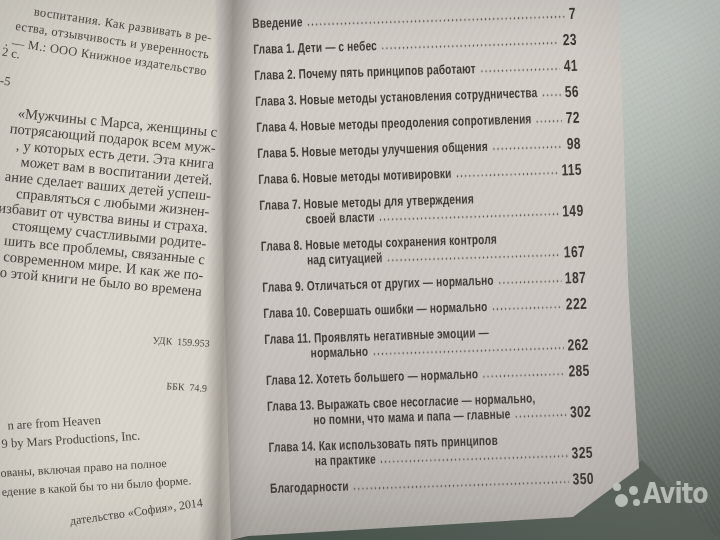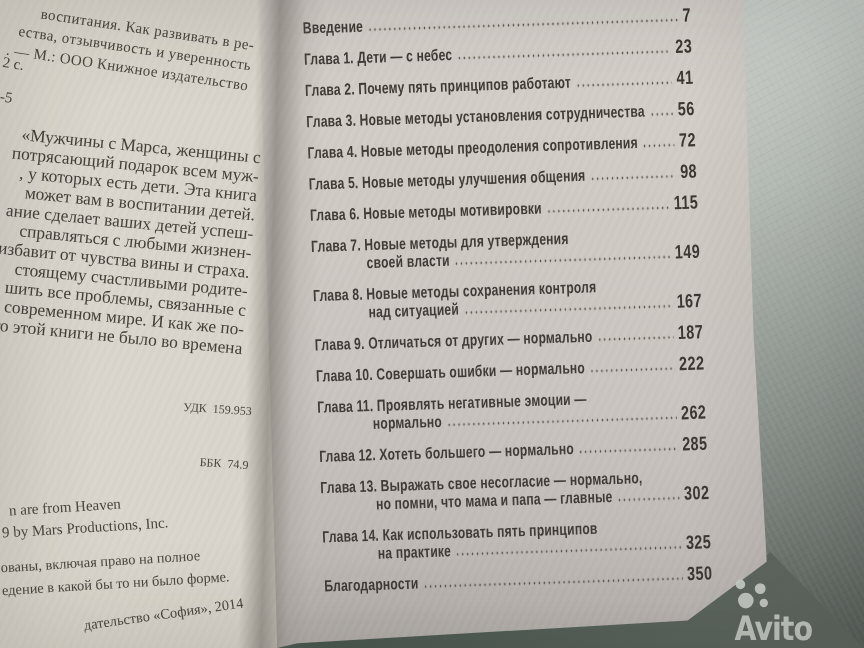--- a/index.html
+++ b/index.html
@@ -66,7 +66,7 @@
   .m5{margin-top:5px;} .m3{margin-top:3px;} .m6{margin-top:6px;}
 
   
-  .watermark{position:absolute;left:612px;top:480px;z-index:7;display:flex;color:#c6cbc4;opacity:.92;flex-direction:column;}
+  .watermark{position:absolute;left:612px;top:480px;z-index:7;display:flex;color:#c6cbc4;opacity:.92;}
   .dots{position:relative;width:31px;height:30px;}
   .dot{position:absolute;border-radius:50%;background:#c6cbc4;}
   .dot-tl{left:1px;top:3px;width:8px;height:8px;}

